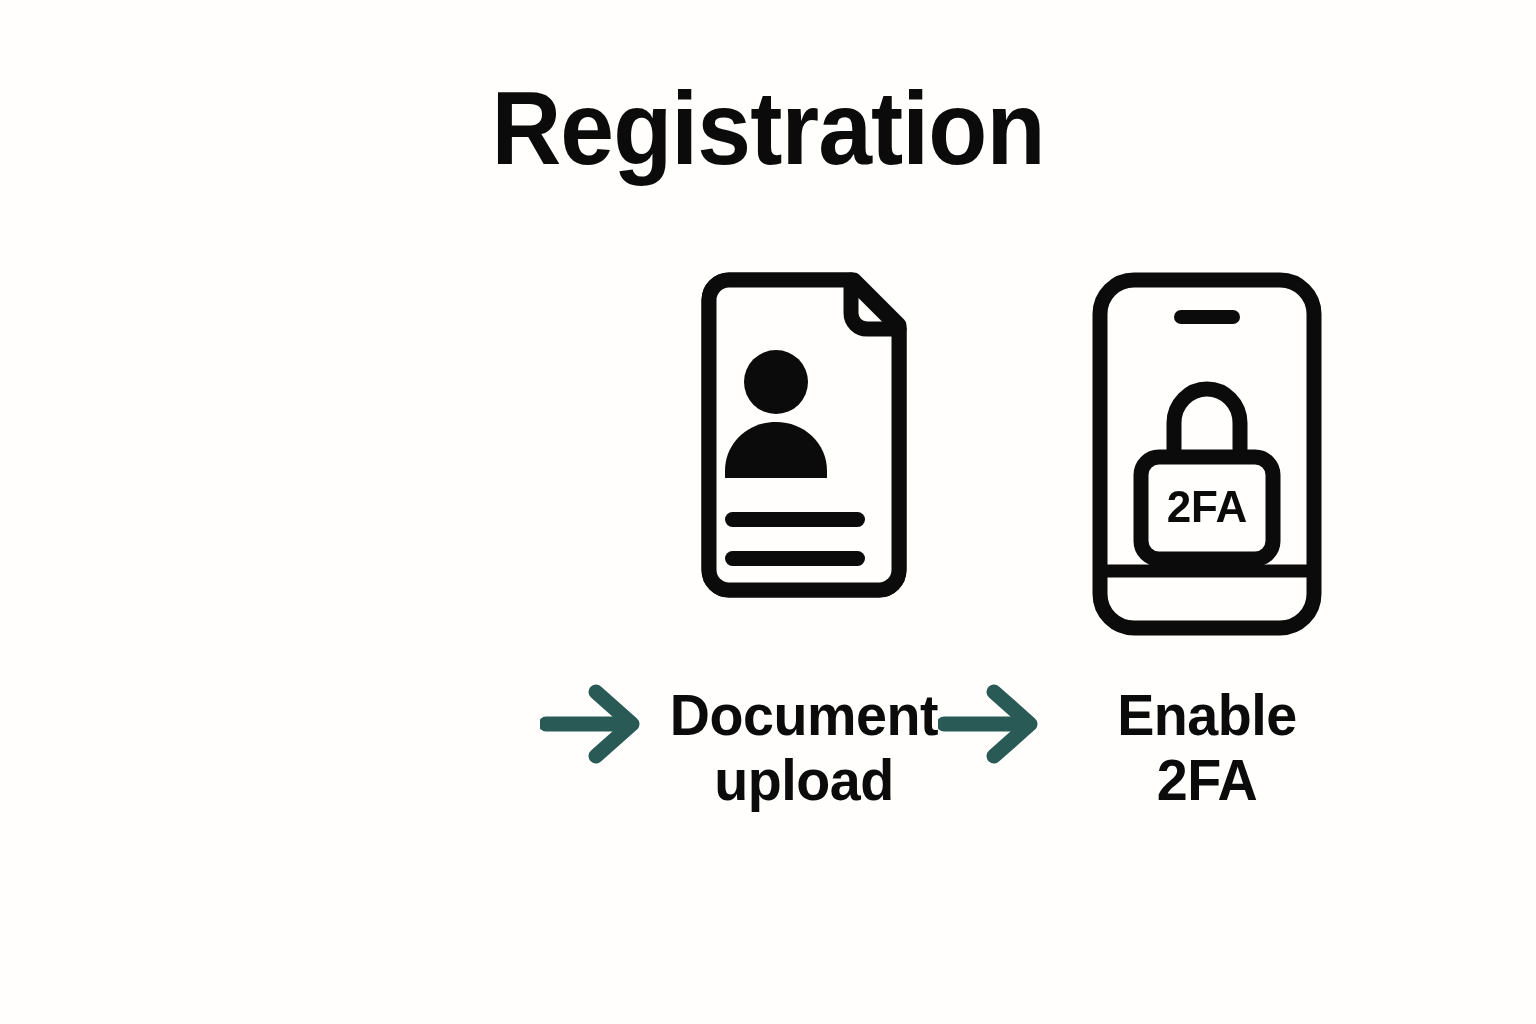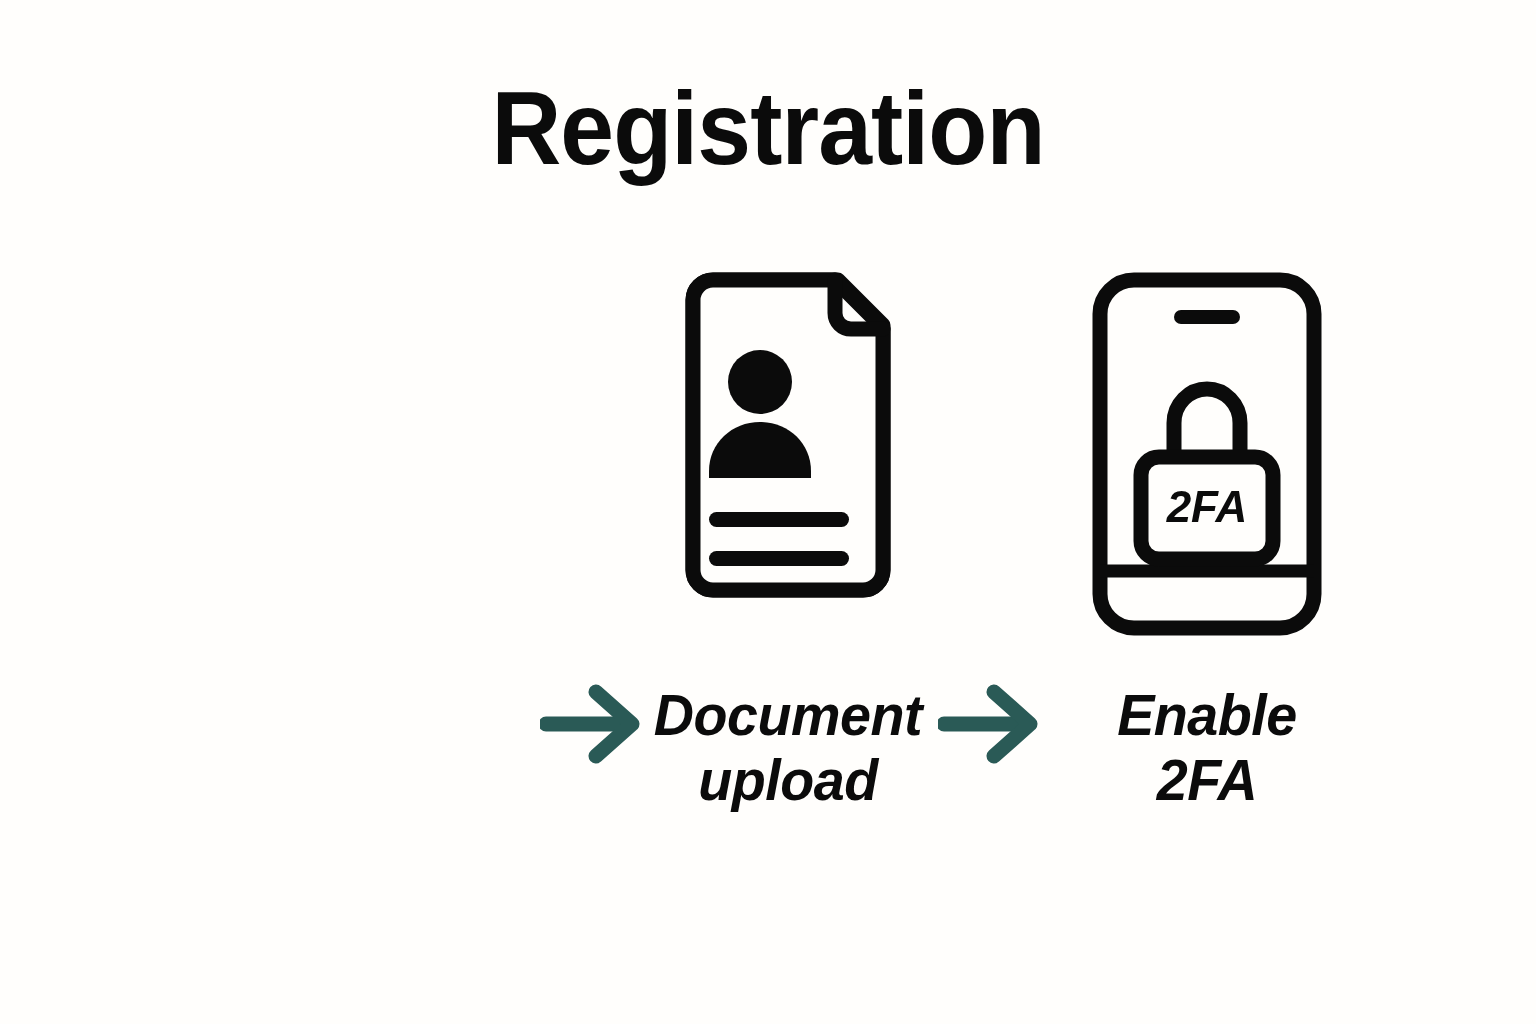--- a/index.html
+++ b/index.html
@@ -50,7 +50,6 @@
     top:0;
     width:370px;
     height:600px;
-    font-style:italic;
   }
   #step-0 { left:148px; }
   #step-1 { left:603px; }

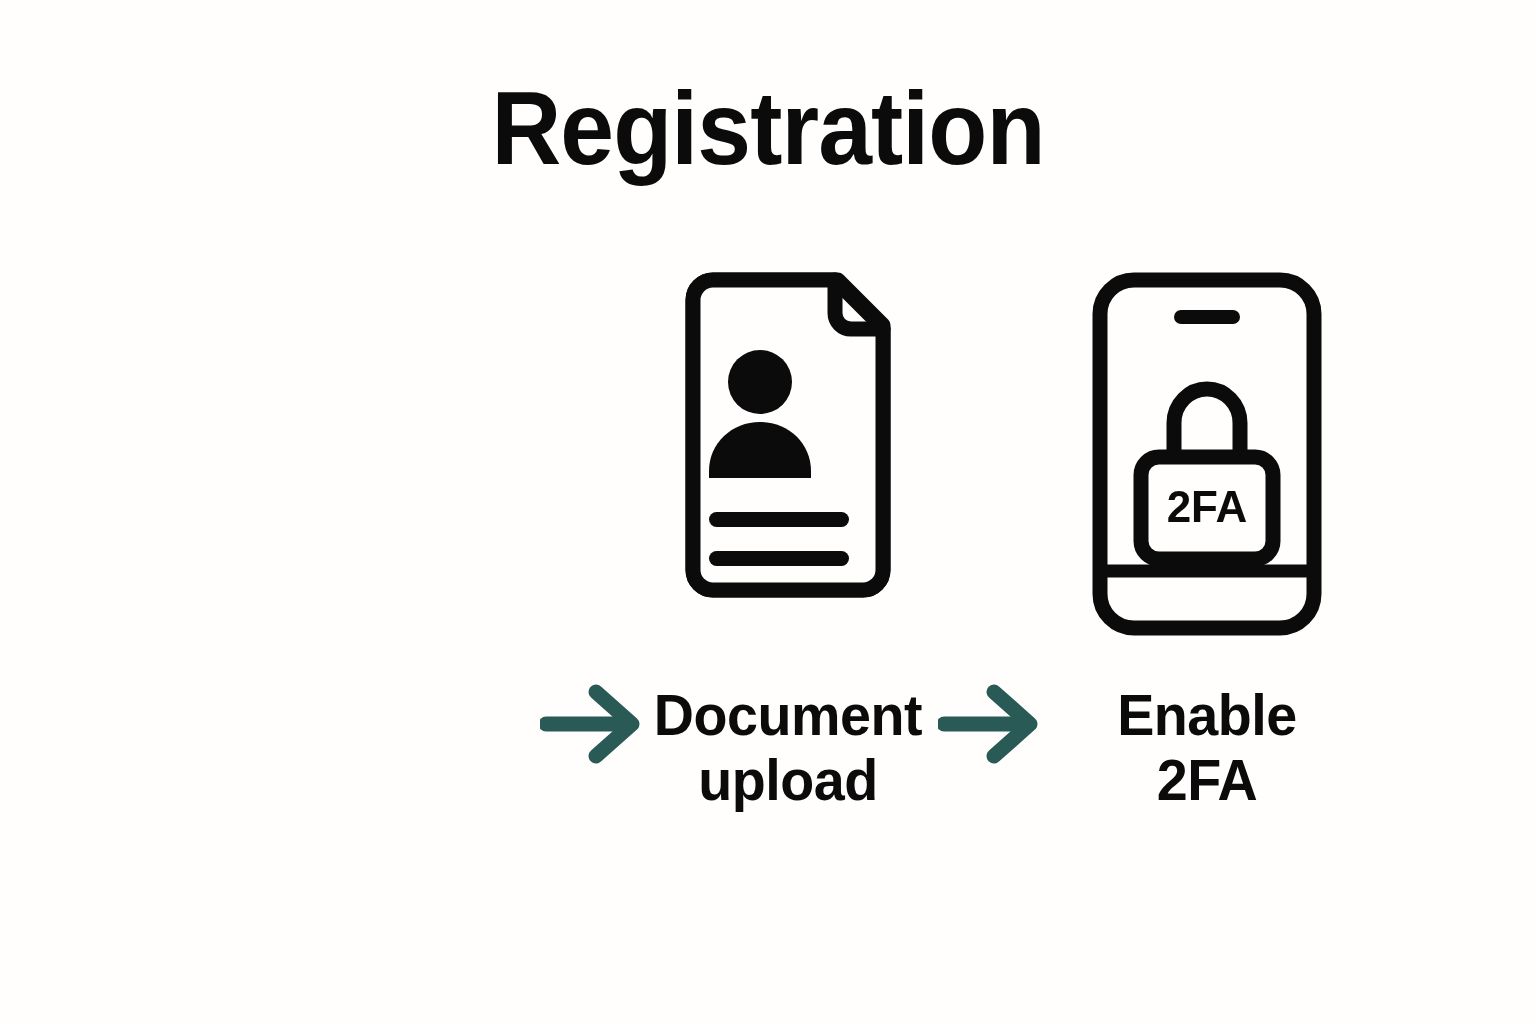--- a/index.html
+++ b/index.html
@@ -52,7 +52,7 @@
     height:600px;
   }
   #step-0 { left:148px; }
-  #step-1 { left:603px; }
+  #step-1 { left:619px; }
   #step-2 { left:1022px; }
 
   .step-icon {

